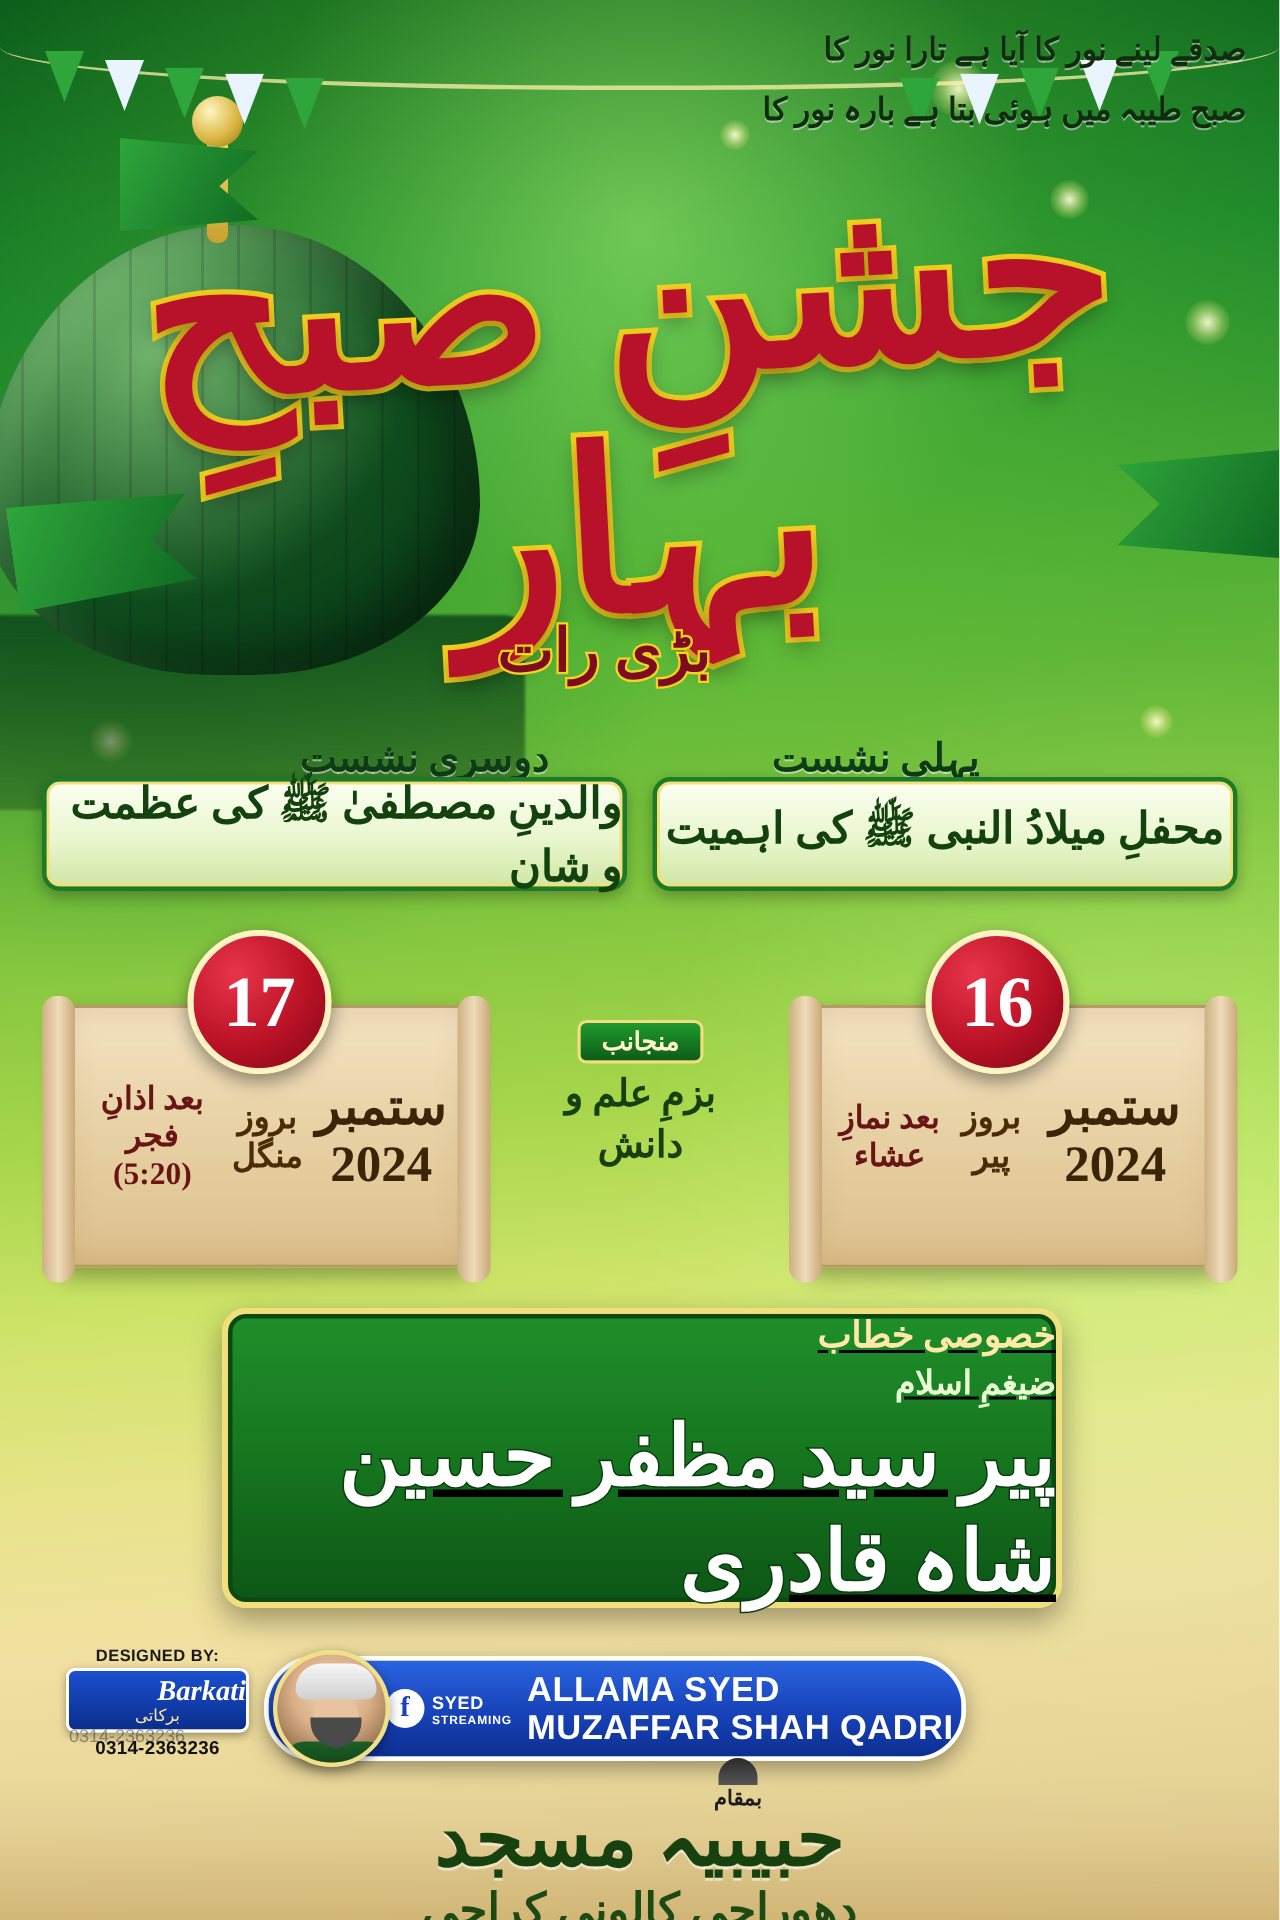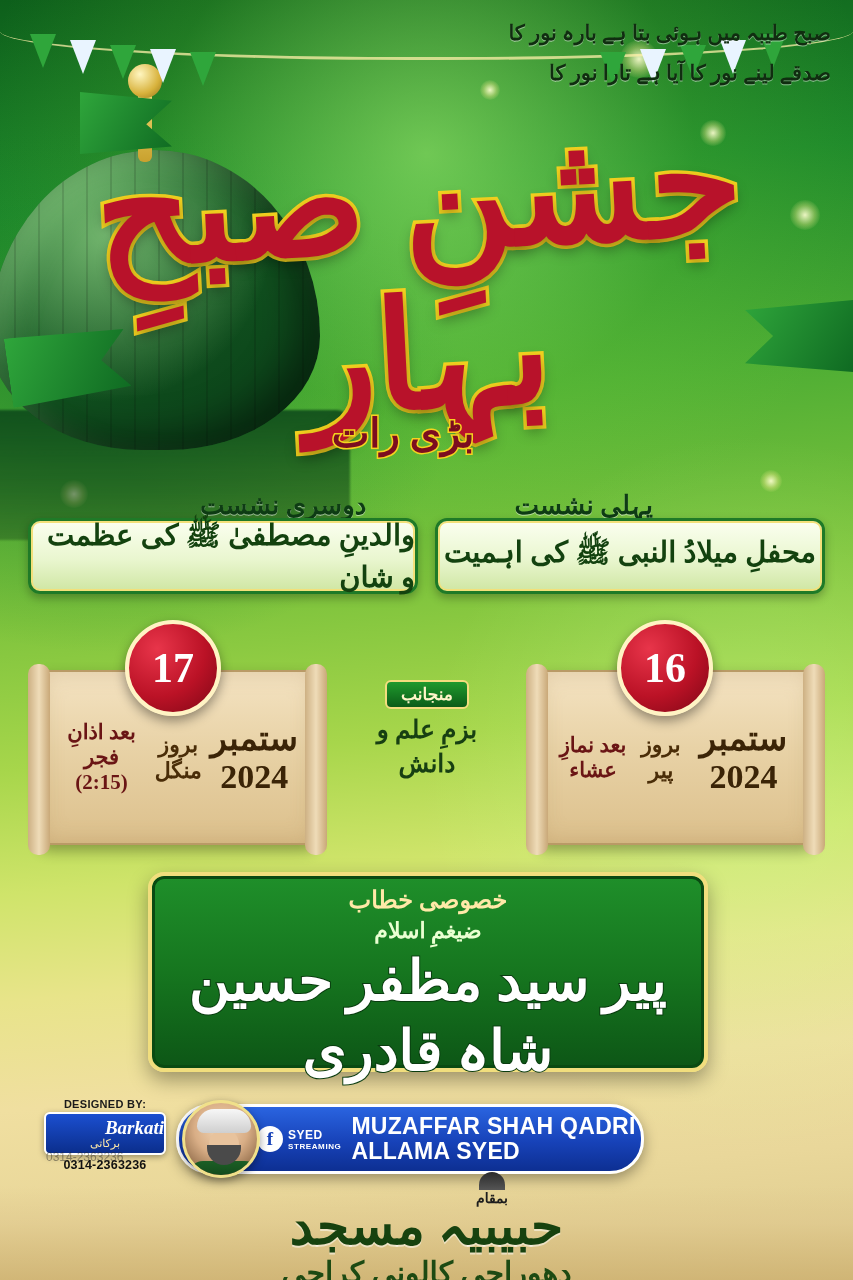--- a/index.html
+++ b/index.html
@@ -246,8 +246,8 @@
   </div>
 
   <div class="couplet">
+    <div>صدقے لینے نور کا آیا ہے تارا نور کا</div>
     <div>صبح طیبہ میں ہوئی بتا ہے بارہ نور کا</div>
-    <div>صدقے لینے نور کا آیا ہے تارا نور کا</div>
   </div>
 
   <div class="title-block">

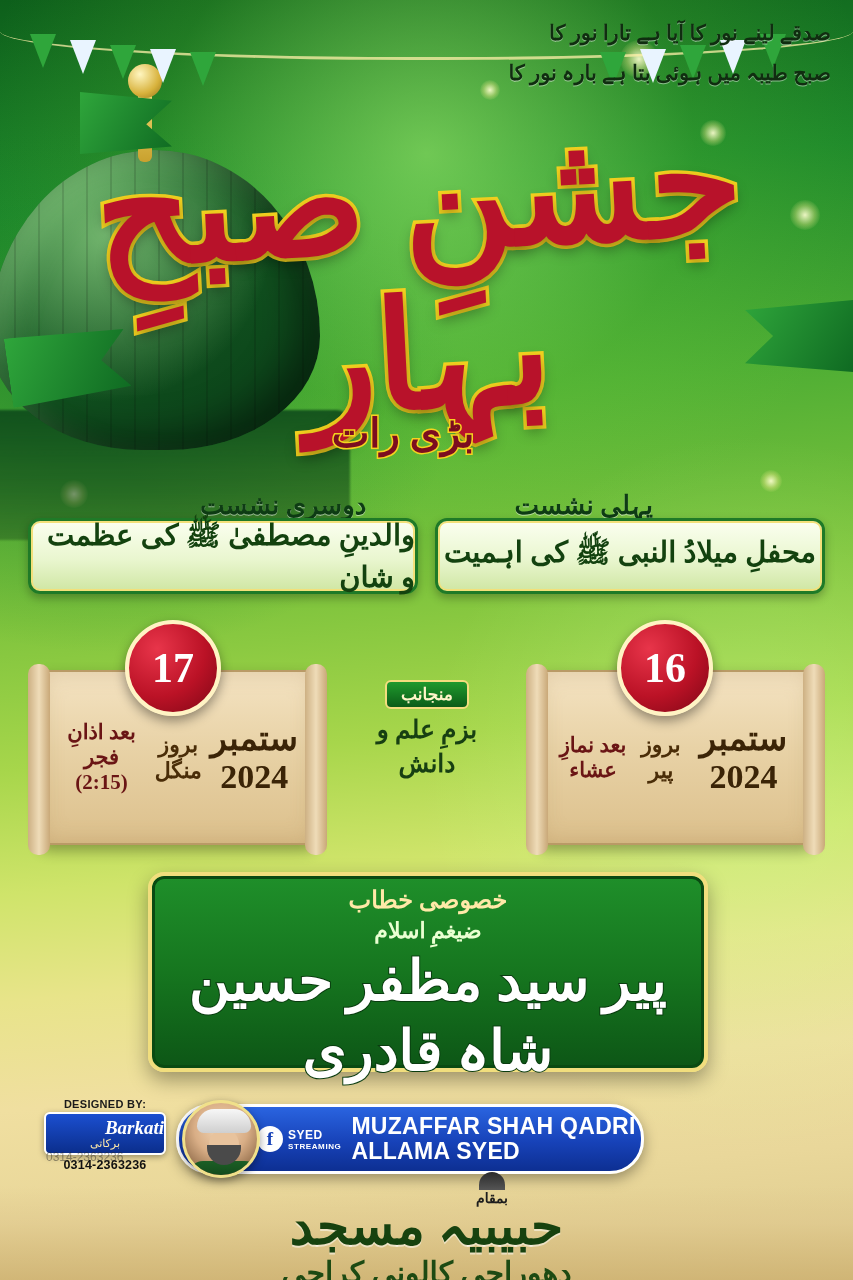--- a/index.html
+++ b/index.html
@@ -124,7 +124,7 @@
     position:absolute; top:0px; width:96px; height:96px; border-radius:50%;
     background:radial-gradient(circle at 32% 28%, #e8354a 0%, #bb1226 55%, #7d0716 100%);
     border:4px solid #fff3c4; box-shadow:0 5px 12px rgba(0,0,0,0.4);
-    color:#fff; font-size:42px; font-weight:bold; display:flex; align-items:center; justify-content:center;
+    color:#fff; font-size:48px; font-weight:bold; display:flex; align-items:center; justify-content:center;
     font-family:"Liberation Serif", serif;
   }
   .daynum.d16 { right:140px; }

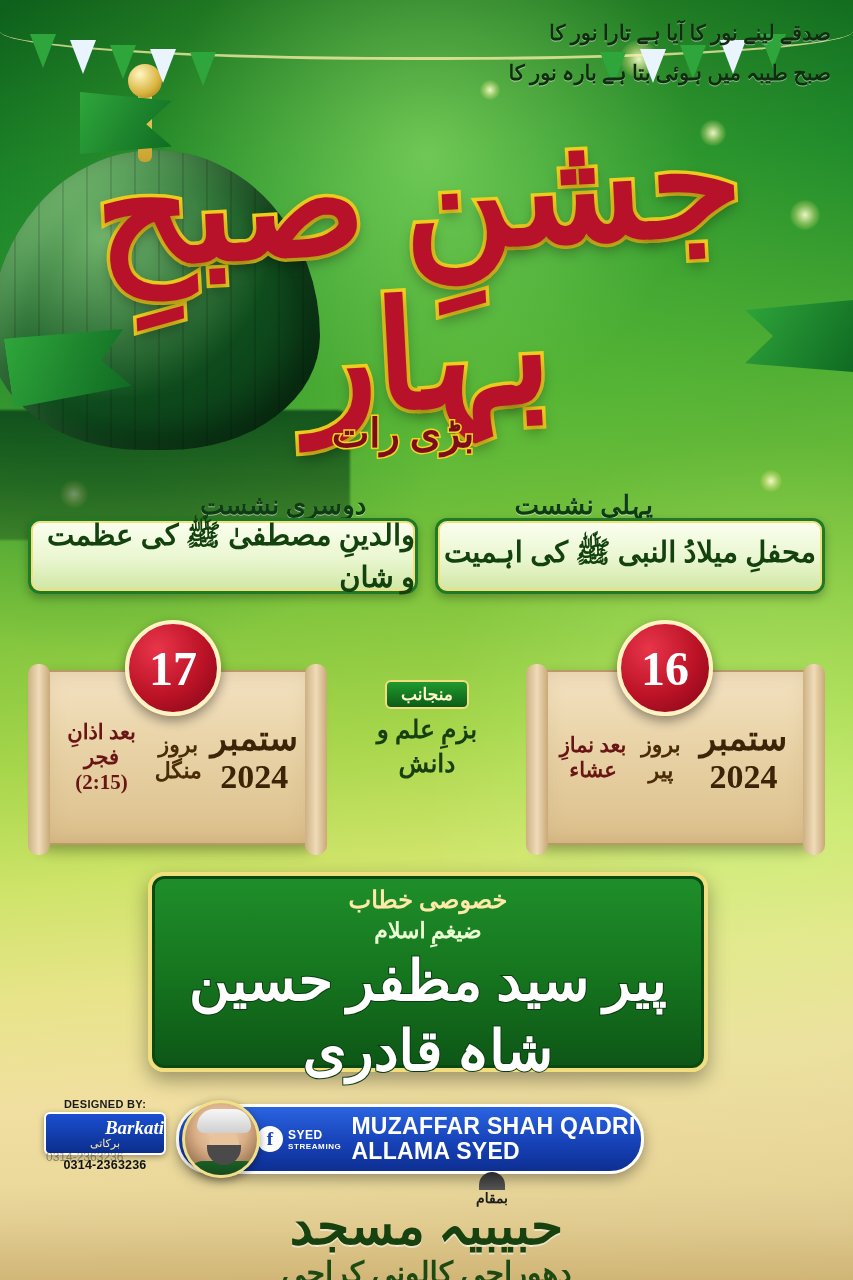--- a/index.html
+++ b/index.html
@@ -281,7 +281,7 @@
       <div class="scroll-inner">
         <div class="scroll-date">ستمبر 2024</div>
         <div class="scroll-day">بروز منگل</div>
-        <div class="scroll-time">بعد اذانِ فجر (2:15)</div>
+        <div class="scroll-time">بعد اذانِ فجر (5:20)</div>
       </div>
     </div>
     <div class="daynum d17">17</div>

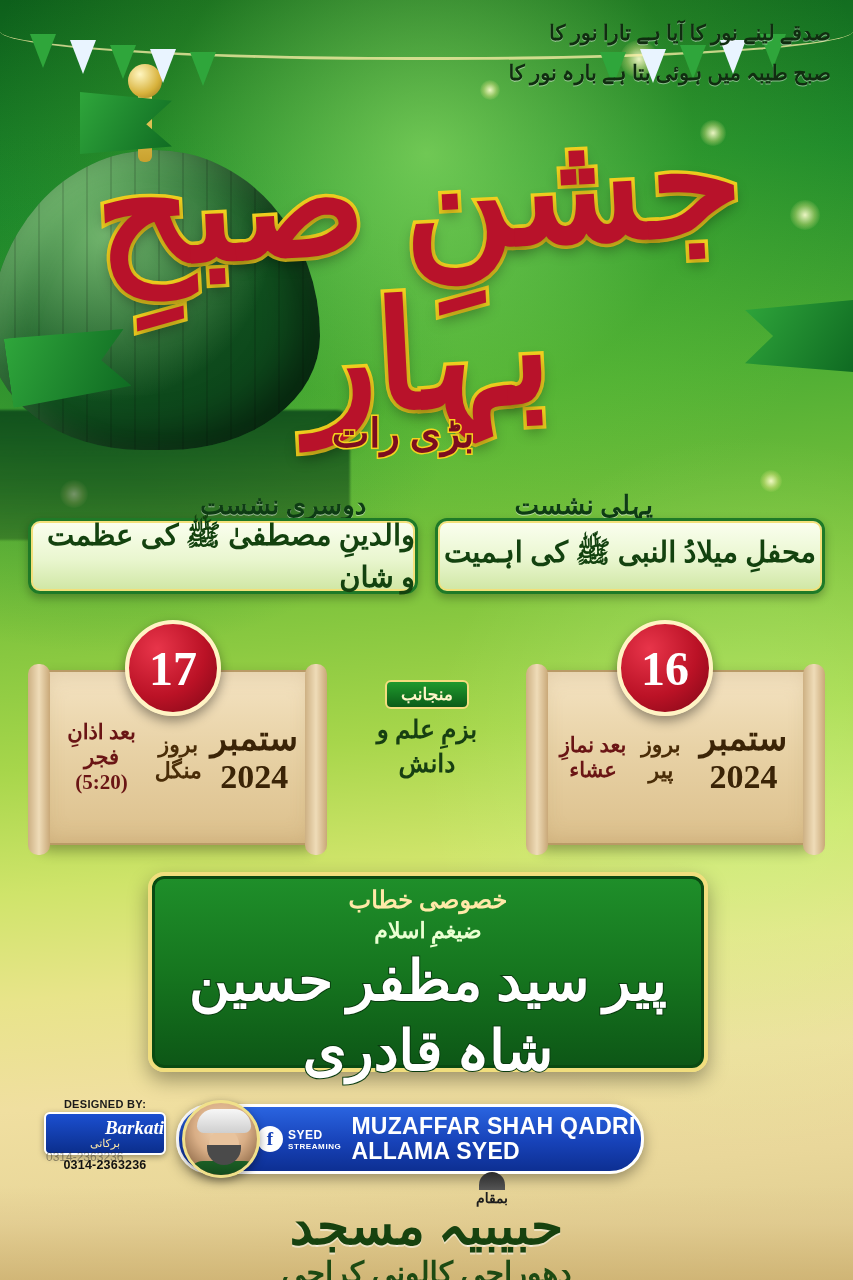--- a/index.html
+++ b/index.html
@@ -146,7 +146,7 @@
     background:linear-gradient(180deg,#1f8f2a 0%, #16761f 50%, #0d5616 100%);
     border:4px solid #f1de7d; border-radius:16px;
     box-shadow:0 8px 20px rgba(0,0,0,0.35), inset 0 0 0 3px #0a4a12;
-    direction:rtl; text-align:center; padding-top:10px;
+    direction:rtl; text-align:right; padding-top:0;text-decoration:underline;
   }
   .sp-khitab { font-family:"Liberation Serif", serif; font-weight:bold; font-size:24px; color:#ffe9a8; }
   .sp-title { font-family:"Liberation Serif", serif; font-weight:bold; font-size:22px; color:#eaffd2; margin-top:4px; }

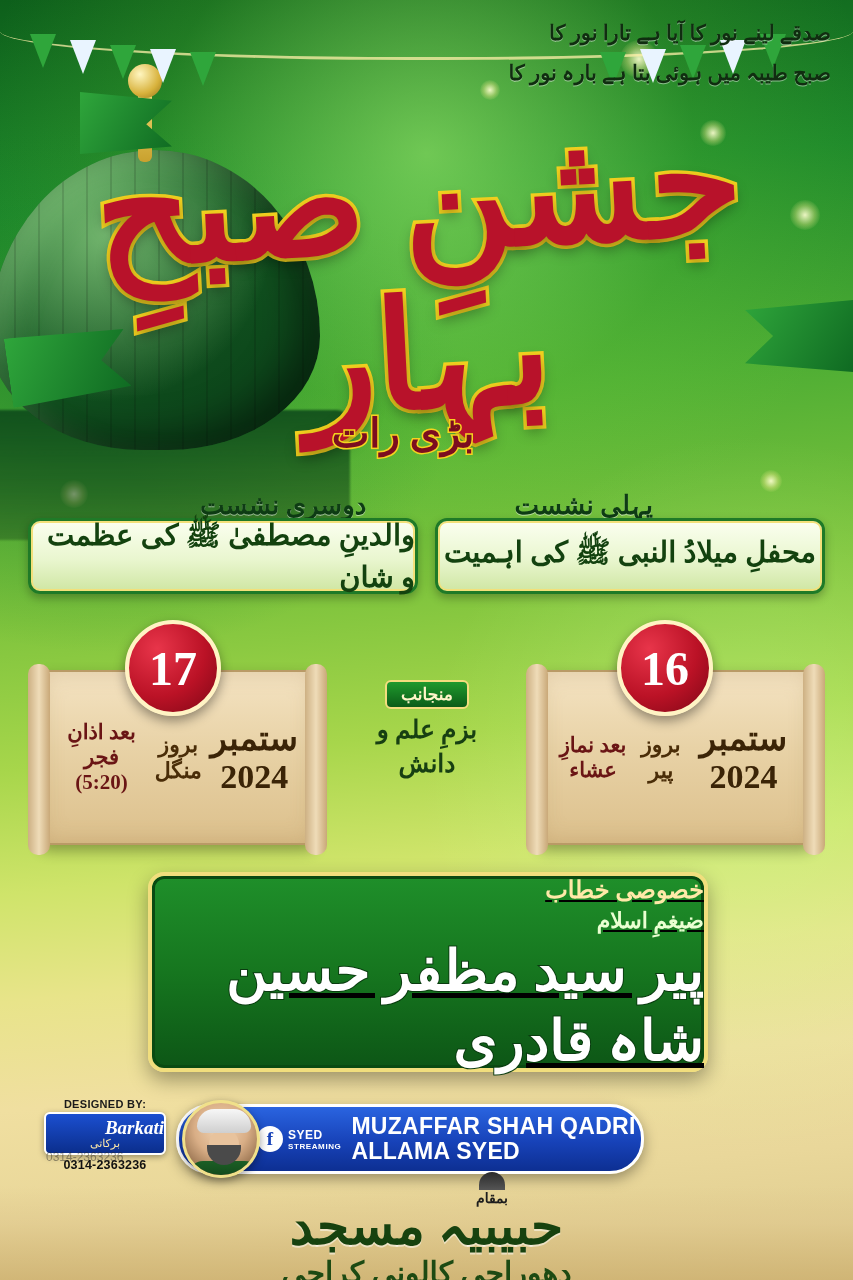--- a/index.html
+++ b/index.html
@@ -317,8 +317,8 @@
       </div>
     </div>
     <div class="live-names">
+      <div>ALLAMA SYED</div>
       <div>MUZAFFAR SHAH QADRI</div>
-      <div>ALLAMA SYED</div>
     </div>
   </div>
   <div class="speaker-photo">

